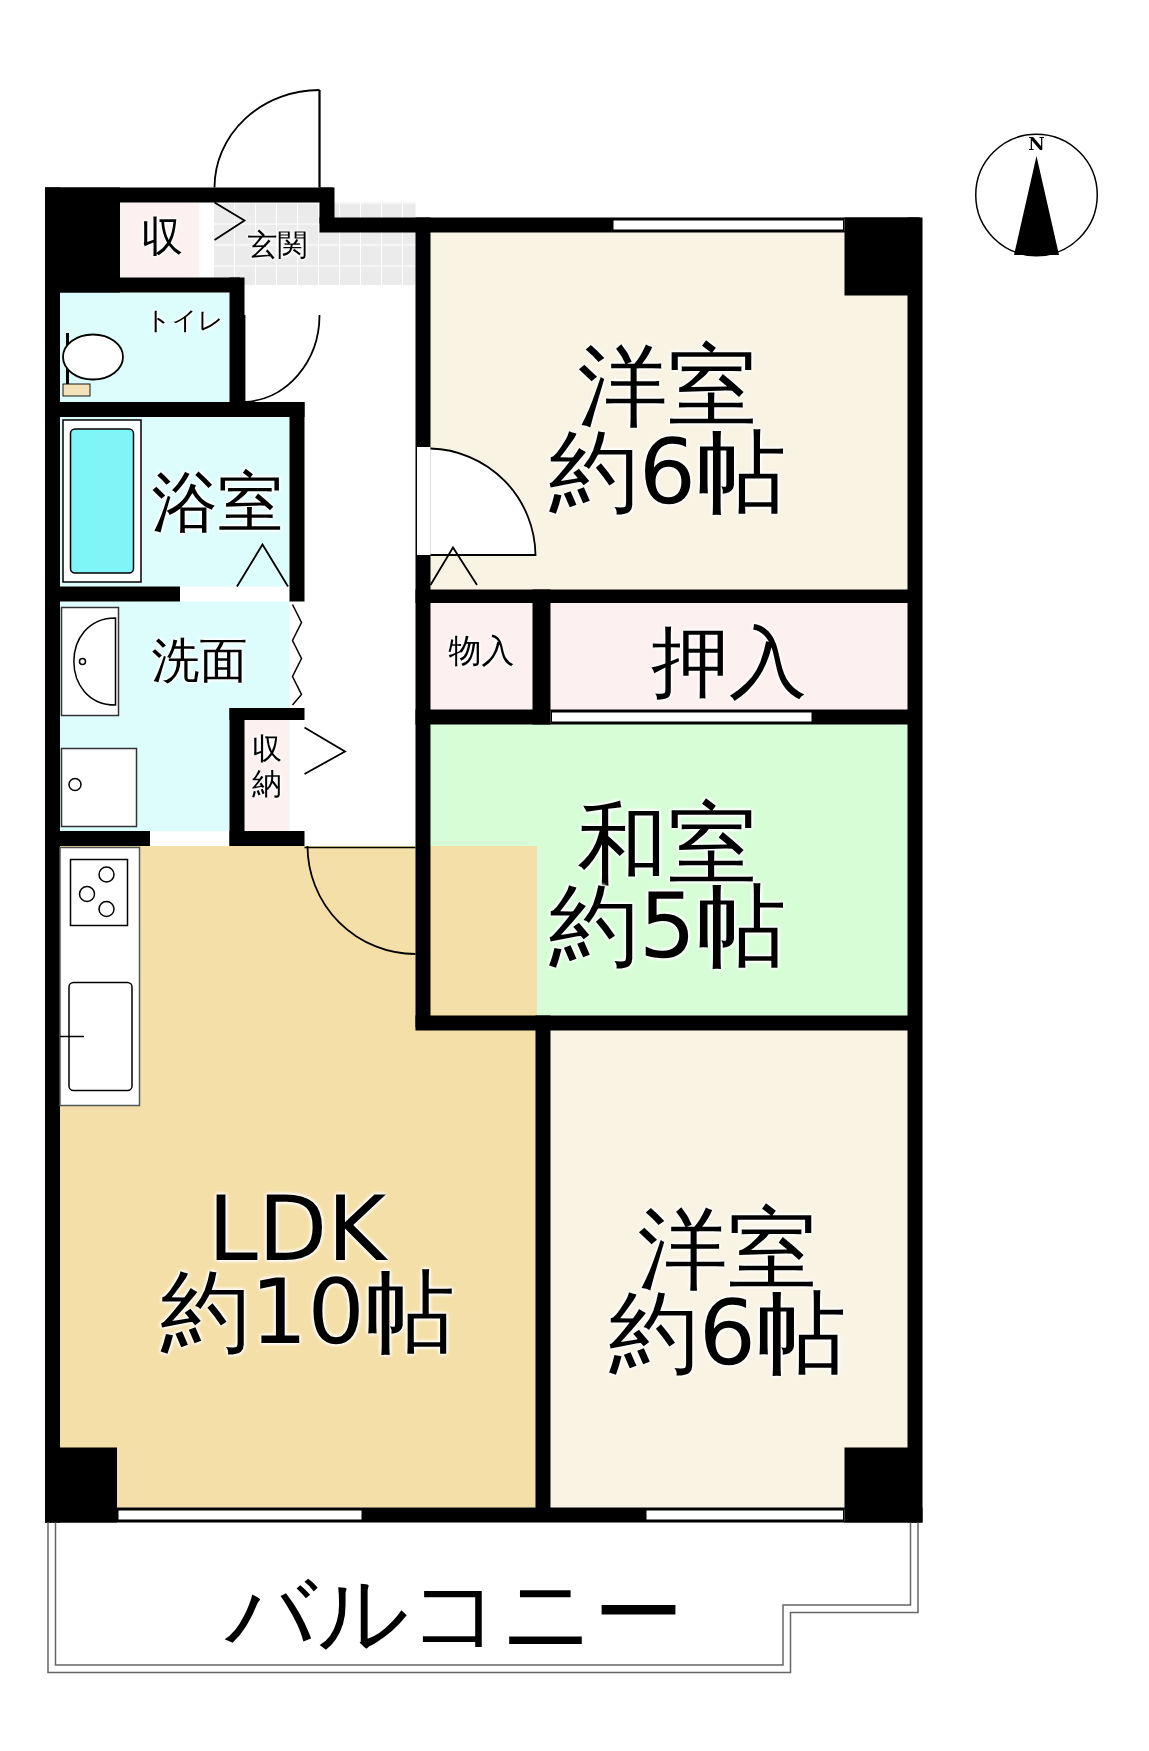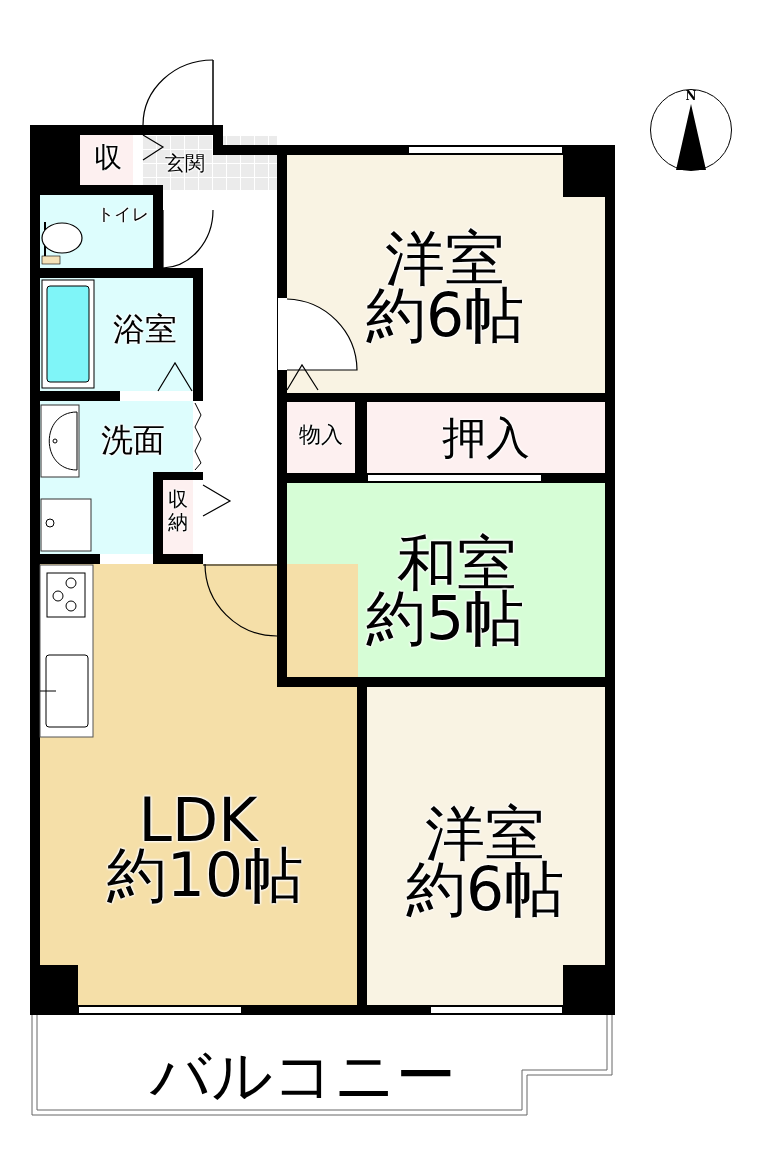--- a/index.html
+++ b/index.html
@@ -123,7 +123,7 @@
 <div class="label sm" style="left:86px;top:143px;width:44px;">収</div>
 <div class="label xs" style="left:155px;top:152px;width:60px;">玄関</div>
 <div class="label" style="left:92px;top:205px;width:62px;font-size:17px;">トイレ</div>
-<div class="label sm" style="left:100px;top:312px;width:90px;font-size:32px;">浴室</div>
+<div class="label sm" style="left:100px;top:312px;width:90px;font-size:44px;">浴室</div>
 <div class="label sm" style="left:88px;top:423px;width:90px;font-size:32px;">洗面</div>
 <div class="label" style="left:164px;top:488px;width:28px;font-size:20px;white-space:pre-line;line-height:1.15;">収
 納</div>

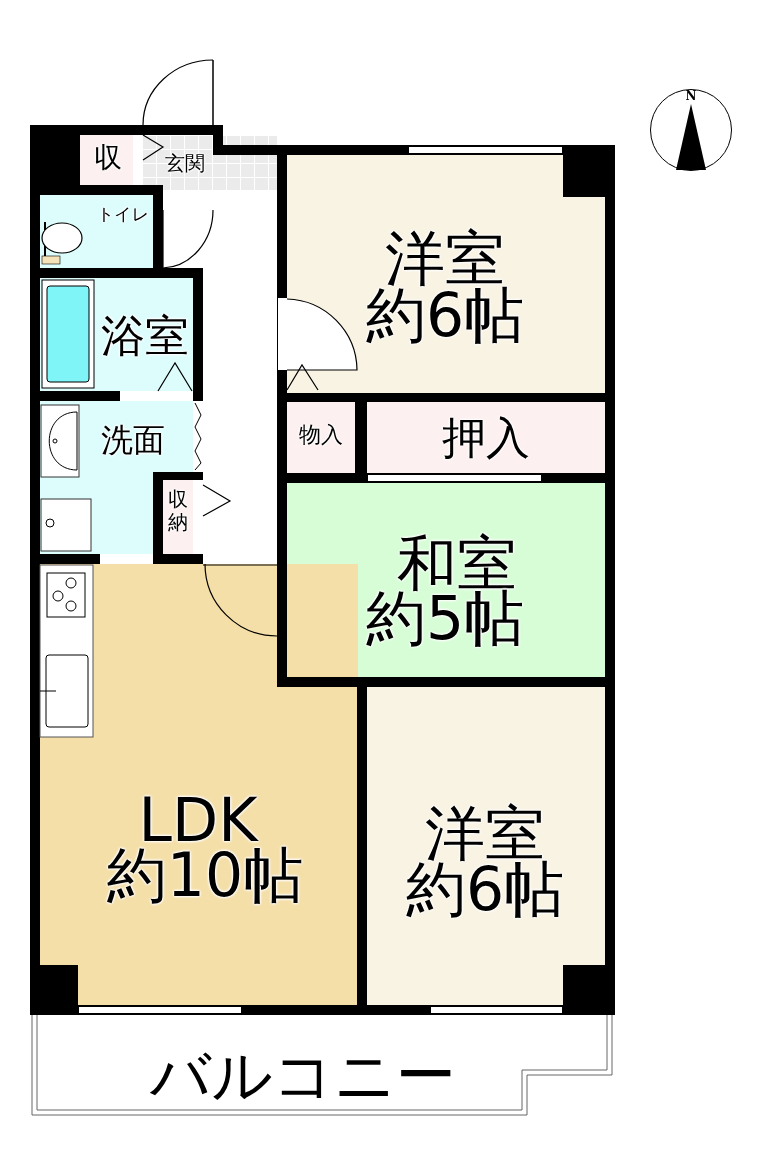--- a/index.html
+++ b/index.html
@@ -132,7 +132,7 @@
 <div class="label big" style="left:340px;top:282px;width:210px;">約6帖</div>
 
 <div class="label" style="left:287px;top:423px;width:68px;font-size:22px;">物入</div>
-<div class="label" style="left:367px;top:414px;width:238px;font-size:44px;">押入</div>
+<div class="label" style="left:367px;top:414px;width:238px;font-size:52px;">押入</div>
 
 <div class="label big" style="left:352px;top:530px;width:210px;">和室</div>
 <div class="label big" style="left:340px;top:585px;width:210px;">約5帖</div>

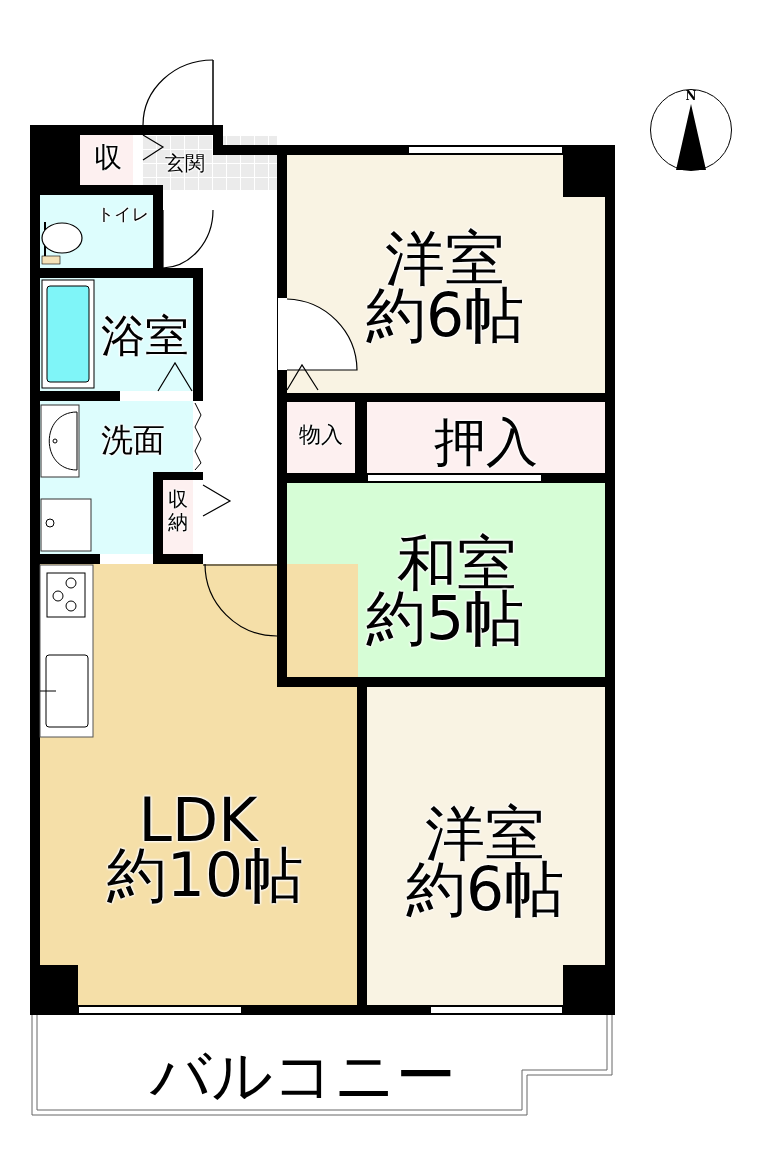--- a/index.html
+++ b/index.html
@@ -134,7 +134,7 @@
 <div class="label" style="left:287px;top:423px;width:68px;font-size:22px;">物入</div>
 <div class="label" style="left:367px;top:414px;width:238px;font-size:52px;">押入</div>
 
-<div class="label big" style="left:352px;top:530px;width:210px;">和室</div>
+<div class="label big" style="left:340px;top:530px;width:210px;">和室</div>
 <div class="label big" style="left:340px;top:585px;width:210px;">約5帖</div>
 
 <div class="label big" style="left:93px;top:787px;width:210px;">LDK</div>

